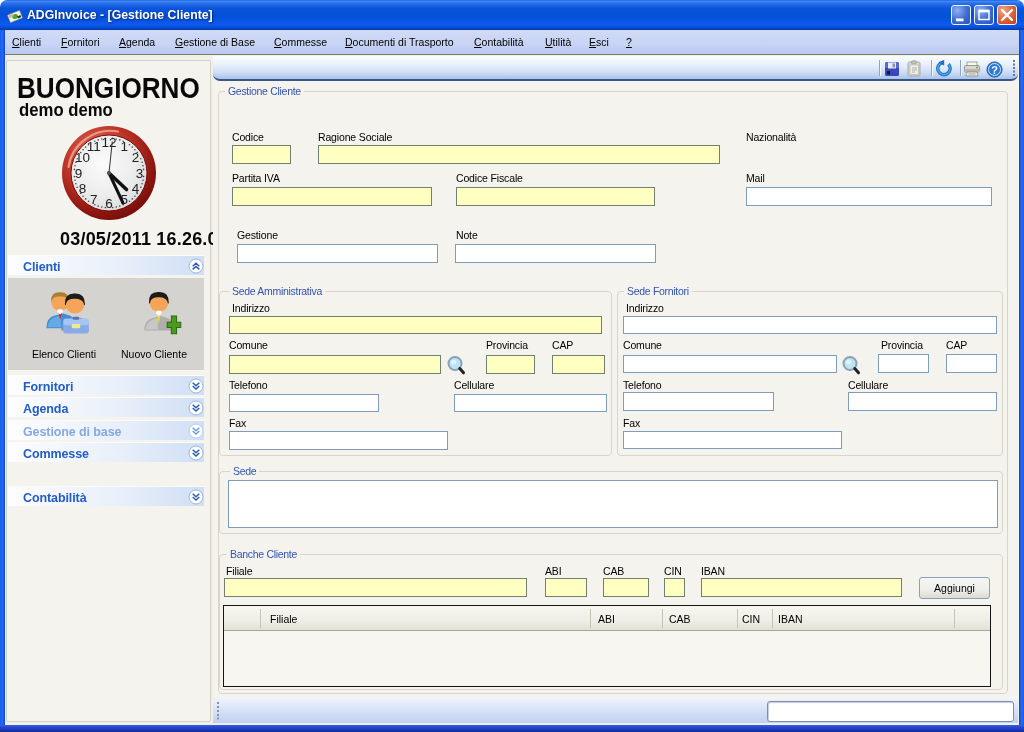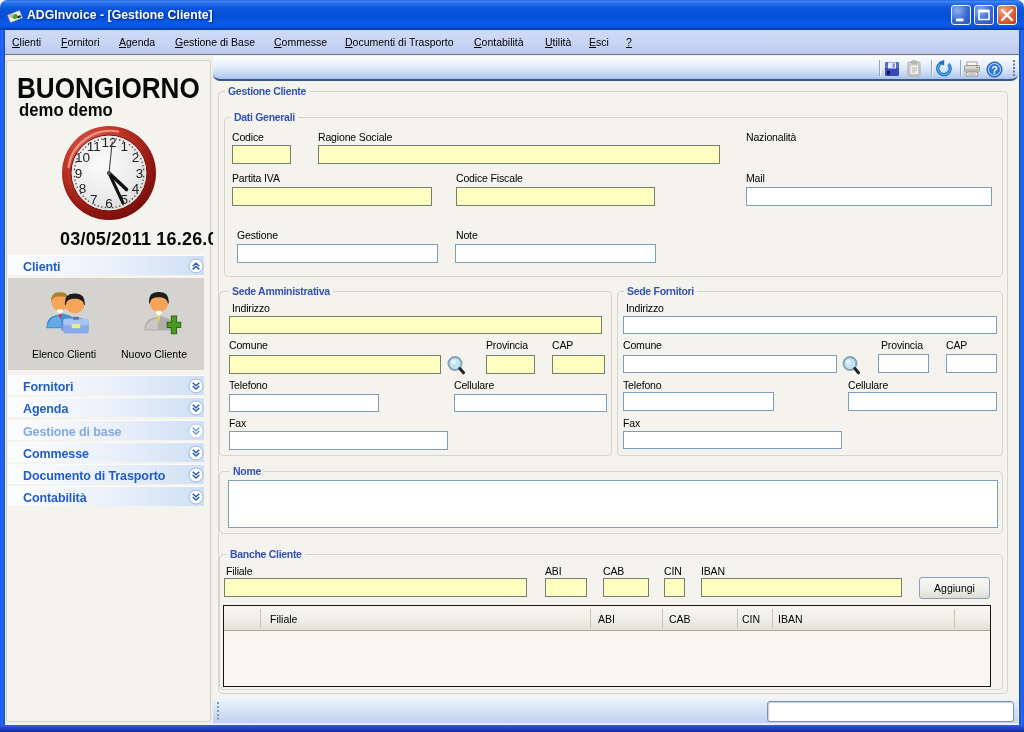--- a/index.html
+++ b/index.html
@@ -64,7 +64,7 @@
 
 
 .gb { position:absolute; border:1px solid #d8d6c8; border-radius:4px; }
-.gb > b { position:absolute; top:-7px; font-weight:bold; font-size:10.5px; letter-spacing:-0.3px; color:#3353b3;
+.gb > b { position:absolute; top:-7px; font-weight:normal; font-size:10.5px; letter-spacing:-0.3px; color:#3353b3;
   background:#f4f3ee; padding:0 3px; line-height:13px; white-space:nowrap; }
 
 .lab { position:absolute; font-size:10.5px; letter-spacing:-0.15px; color:#000; white-space:nowrap; }

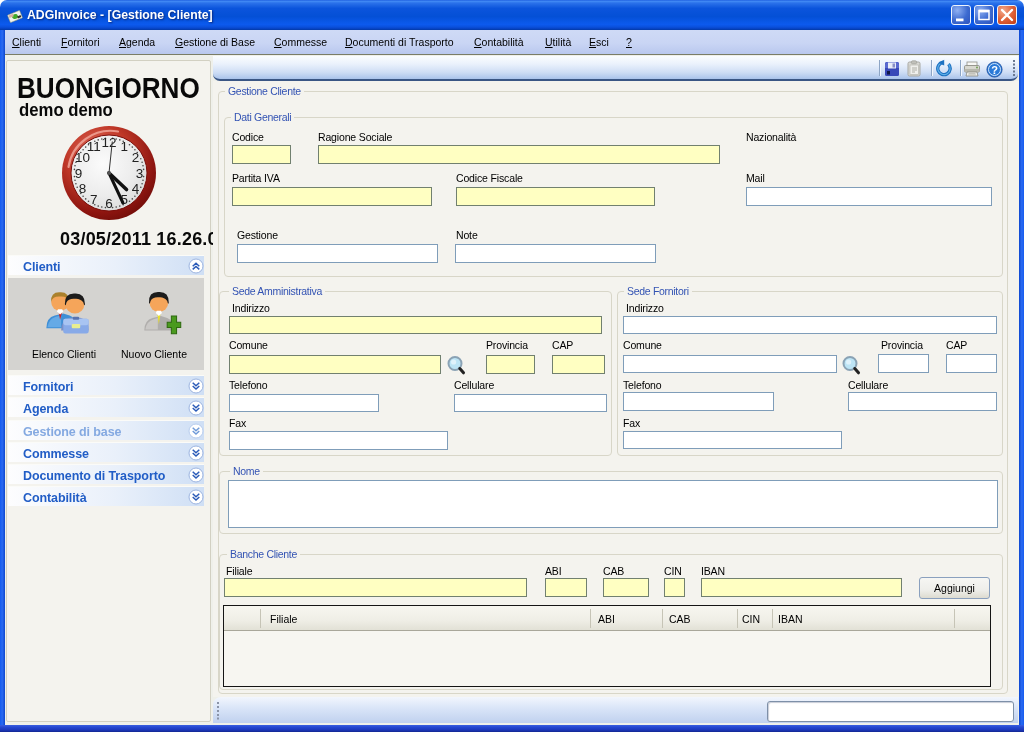--- a/index.html
+++ b/index.html
@@ -359,9 +359,6 @@
     <div class="gb" style="left:5px;top:10px;width:790px;height:603px">
         <b style="left:6px">Gestione Cliente</b>
       </div>
-    <div class="gb" style="left:11px;top:36px;width:779px;height:160px">
-        <b style="left:6px">Dati Generali</b>
-      </div>
     <div class="gb" style="left:6px;top:210px;width:393px;height:165px">
         <b style="left:9px">Sede Amministrativa</b>
       </div>

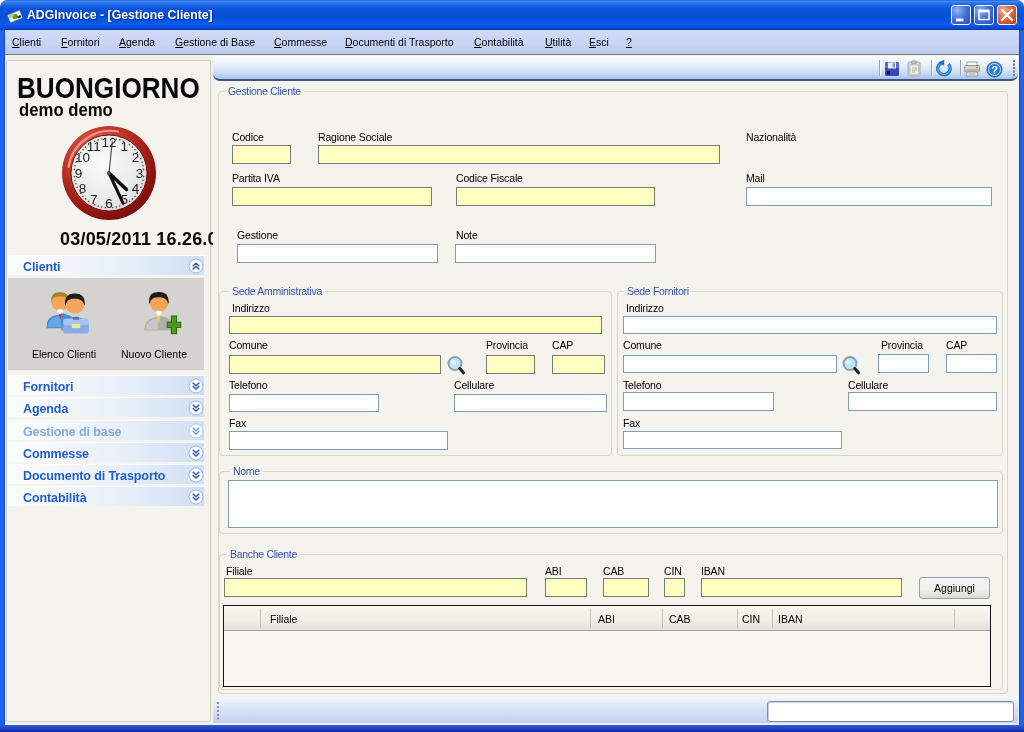--- a/index.html
+++ b/index.html
@@ -339,13 +339,6 @@
           <path d="M4.7 4.8 L8 7.8 L11.3 4.8 M4.7 8 L8 11 L11.3 8" fill="none" stroke="#2b5bb8" stroke-width="1.5"></path>
         </svg>
     </div>
-    <div class="navh" style="top:403px">
-        <span>Documento di Trasporto</span>
-      <svg width="16" height="16" viewBox="0 0 16 16">
-          <circle cx="8" cy="8" r="7" fill="#fff" stroke="#9cb4e0" stroke-width="1"></circle>
-          <path d="M4.7 4.8 L8 7.8 L11.3 4.8 M4.7 8 L8 11 L11.3 8" fill="none" stroke="#2b5bb8" stroke-width="1.5"></path>
-        </svg>
-    </div>
     <div class="navh" style="top:425px">
         <span>Contabilità</span>
       <svg width="16" height="16" viewBox="0 0 16 16">

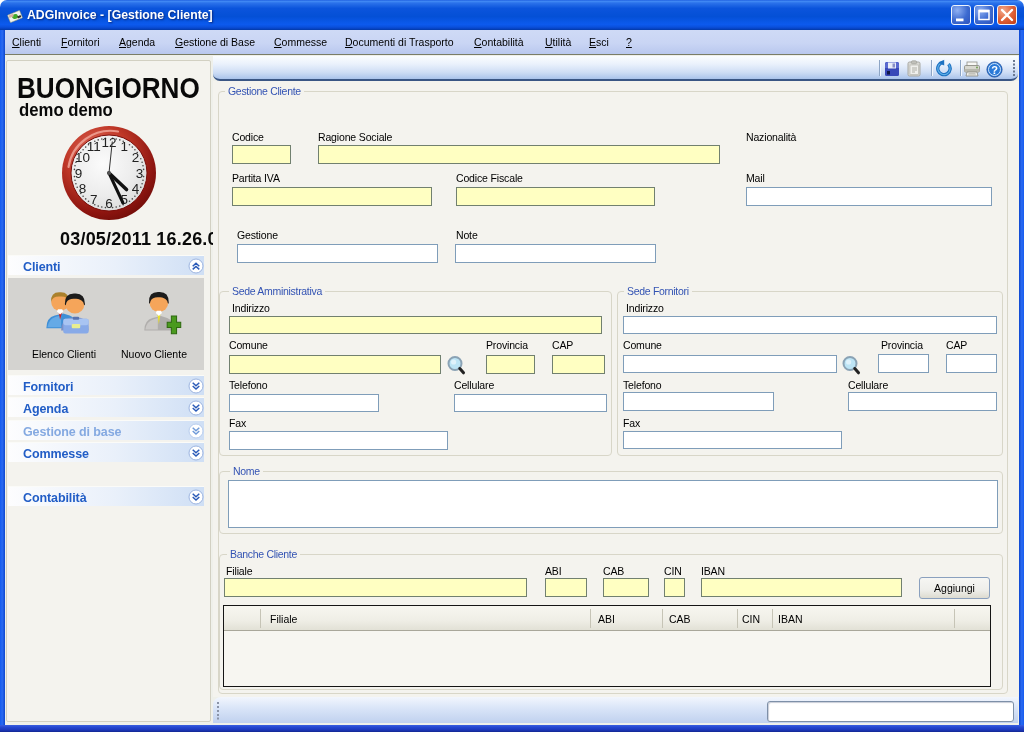--- a/index.html
+++ b/index.html
@@ -359,7 +359,7 @@
         <b style="left:6px">Sede Fornitori</b>
       </div>
     <div class="gb" style="left:6px;top:390px;width:784px;height:63px">
-        <b style="left:10px">Nome</b>
+        <b style="left:10px">Sede</b>
       </div>
     <div class="gb" style="left:6px;top:473px;width:784px;height:136px">
         <b style="left:7px">Banche Cliente</b>

